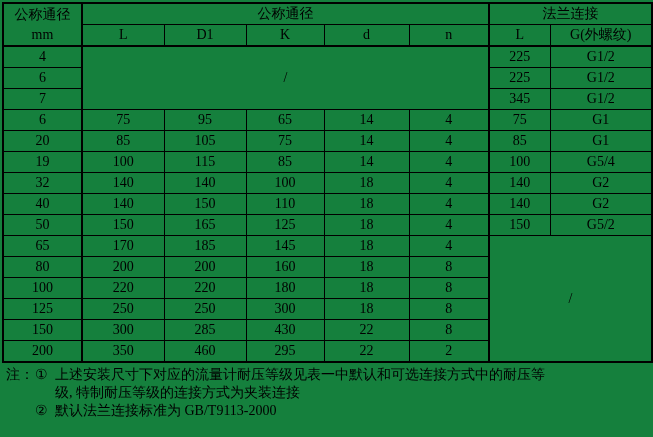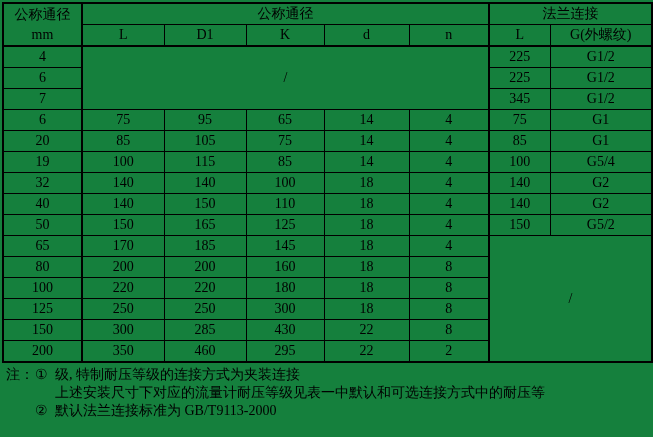--- a/index.html
+++ b/index.html
@@ -221,8 +221,8 @@
       <span class="note-prefix">注：</span>
       <span class="note-marker">①</span>
       <span class="note-text">
+        <div>上述安装尺寸下对应的流量计耐压等级见表一中默认和可选连接方式中的耐压等</div>
         <div>级, 特制耐压等级的连接方式为夹装连接</div>
-        <div>上述安装尺寸下对应的流量计耐压等级见表一中默认和可选连接方式中的耐压等</div>
       </span>
     </div>
     <div class="note-row">

